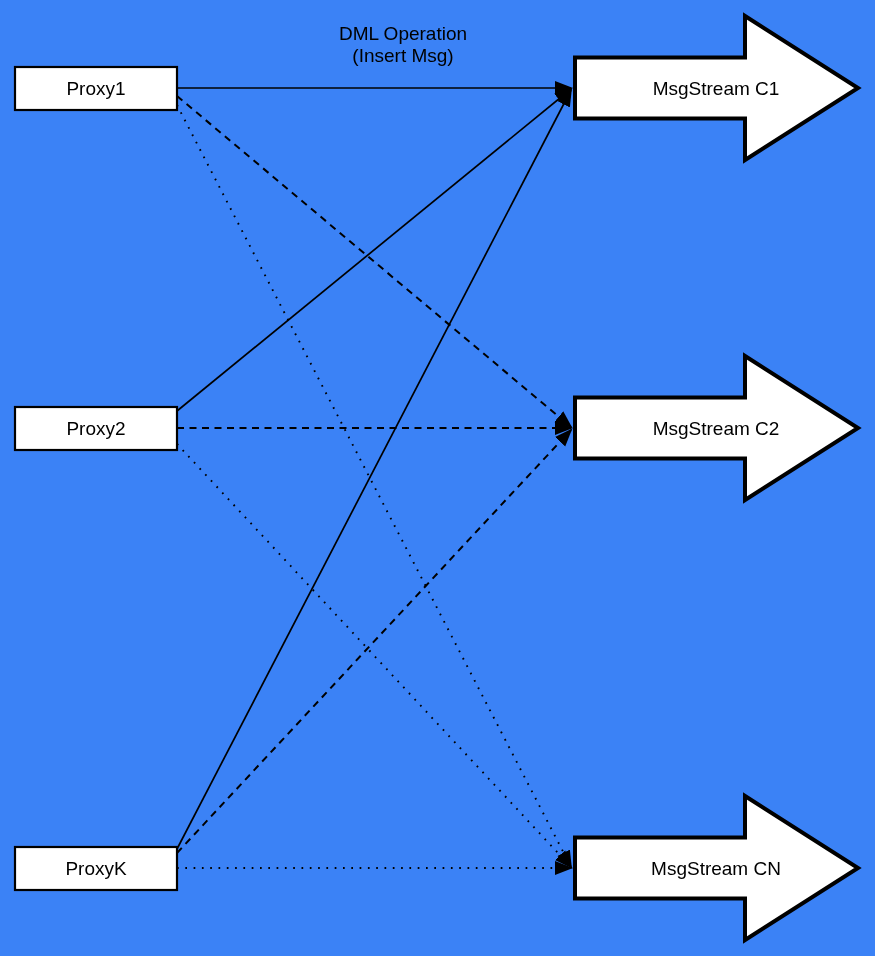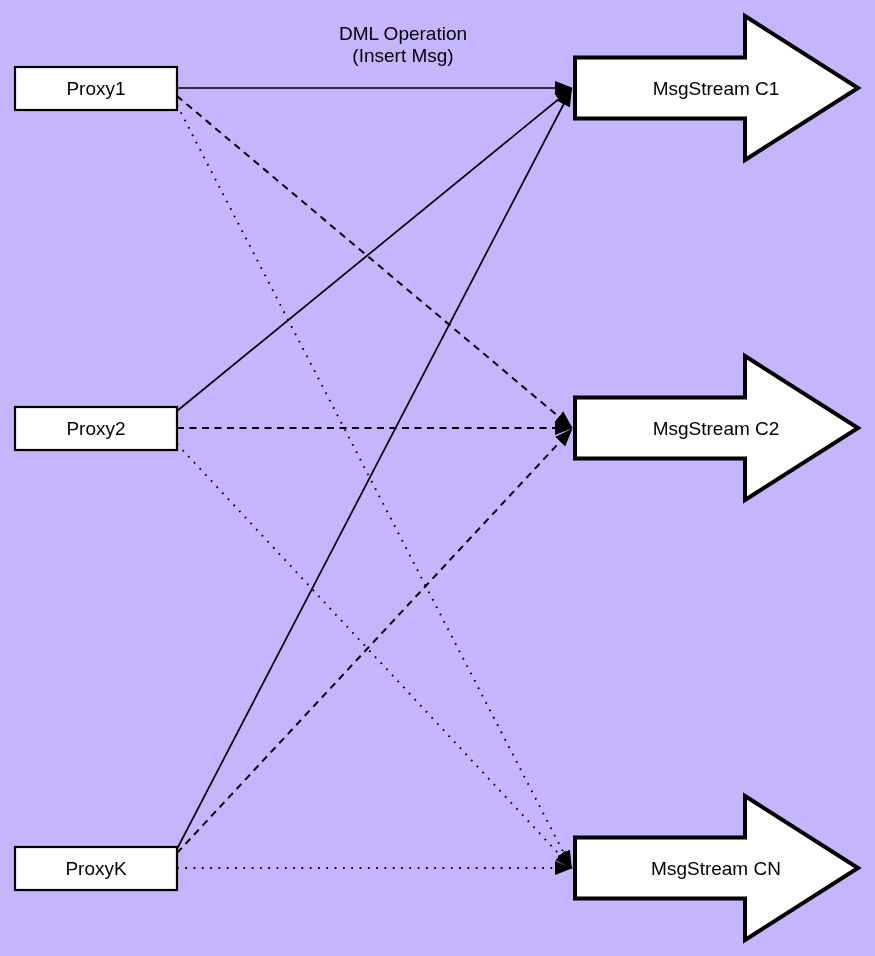--- a/index.html
+++ b/index.html
@@ -11,7 +11,7 @@
     position: relative;
     width: 875px;
     height: 956px;
-    background: #c4b5fd;
+    background: #3b82f6;
     overflow: hidden;
     font-family: "Liberation Sans", sans-serif;
   }

